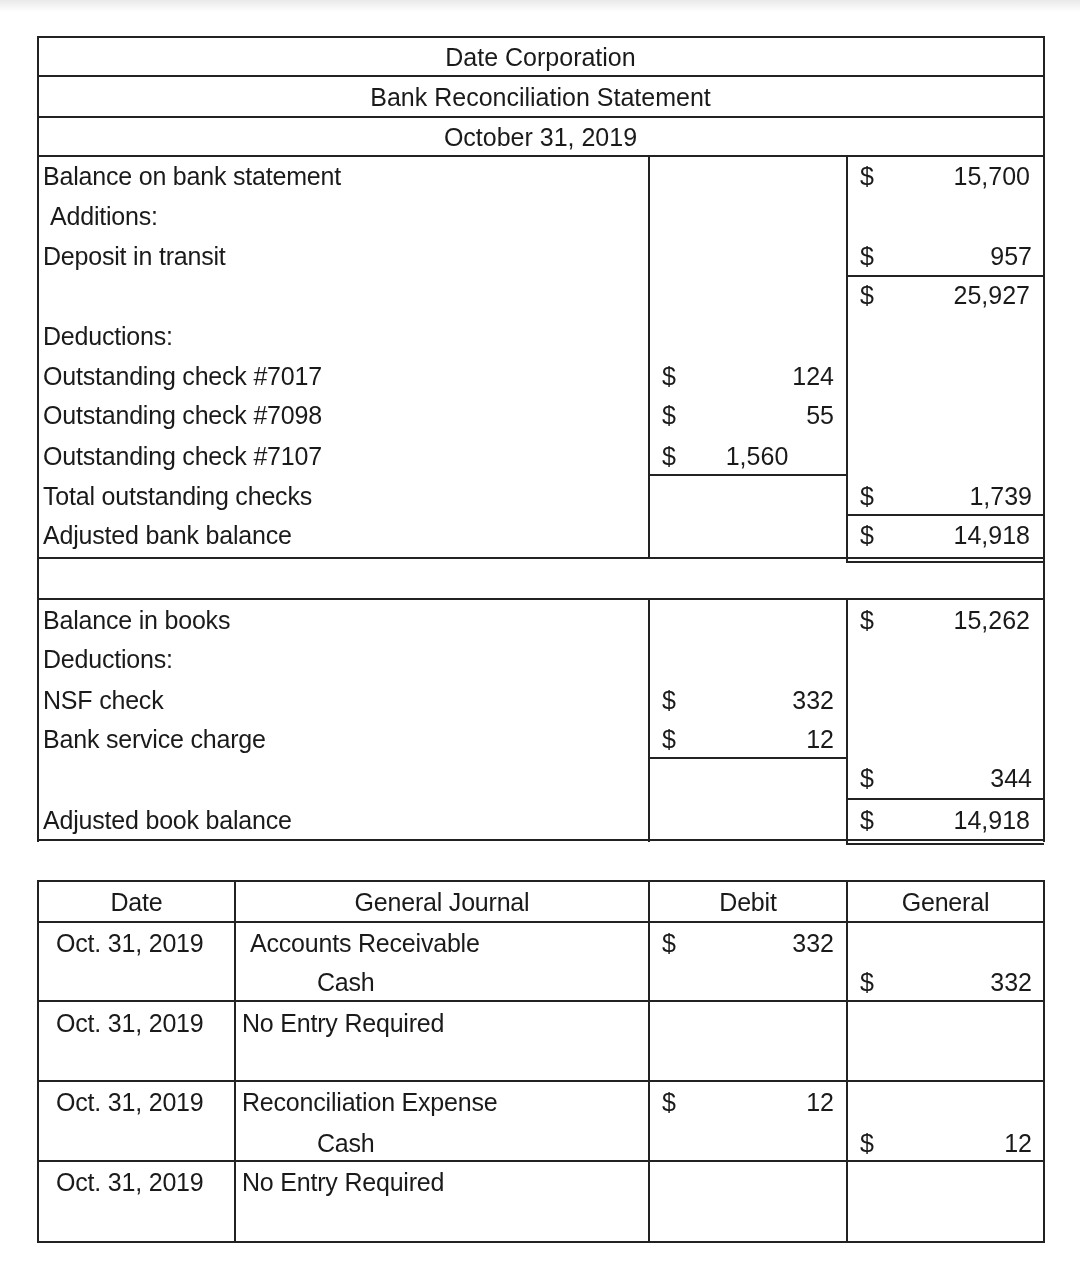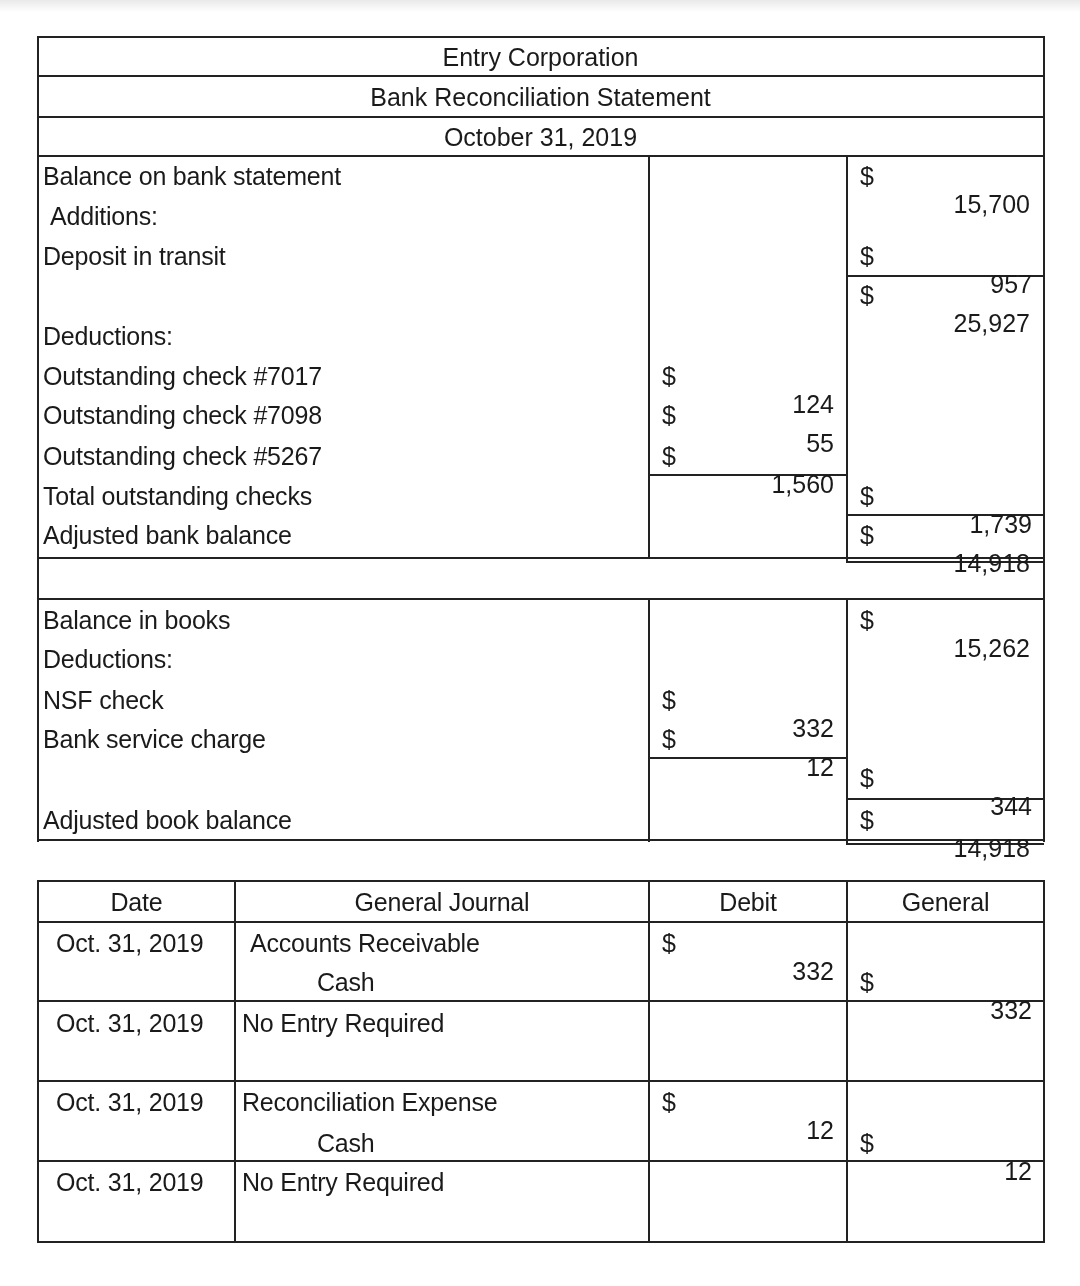--- a/index.html
+++ b/index.html
@@ -28,7 +28,7 @@
   <div class="vl" style="left:37px; top:36px; height:523px;"></div>
   <div class="vl" style="left:1043px; top:36px; height:806px;"></div>
 
-  <div class="title" style="top:42px;">Entry Corporation</div>
+  <div class="title" style="top:42px;">Date Corporation</div>
   <div class="title" style="top:82px;">Bank Reconciliation Statement</div>
   <div class="title" style="top:122px;">October 31, 2019</div>
 

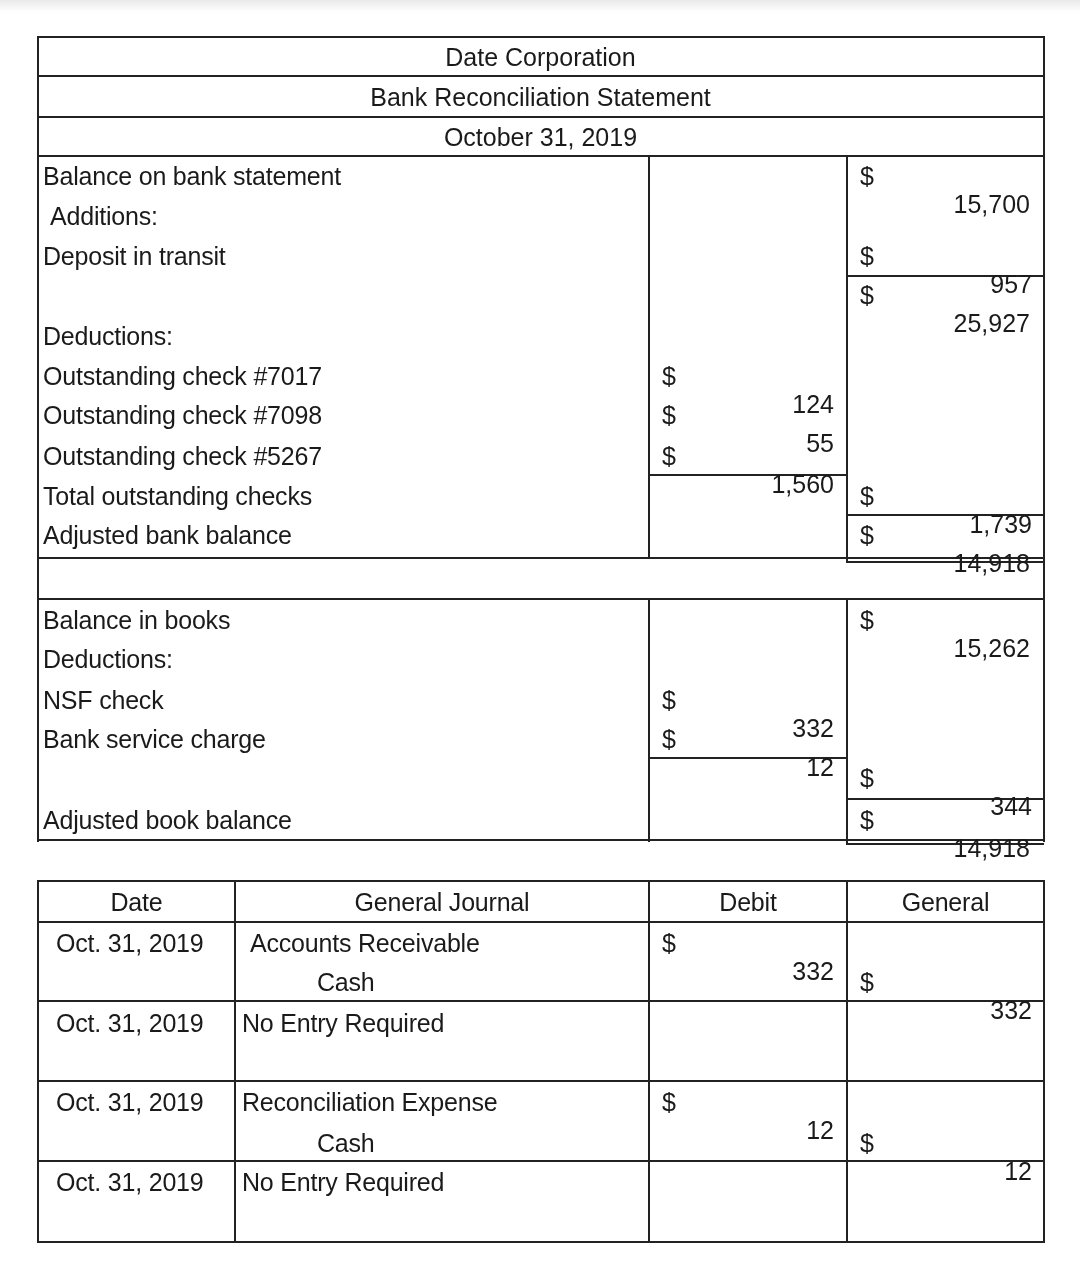--- a/index.html
+++ b/index.html
@@ -12,7 +12,7 @@
   .txt { position:absolute; font-size:25px; line-height:30px; white-space:nowrap; letter-spacing:-0.2px; }
   .title { position:absolute; left:38px; width:1005px; text-align:center; font-size:25px; line-height:30px; }
   .dollar { position:absolute; font-size:25px; line-height:30px; }
-  .num { position:absolute; font-size:25px; line-height:30px; text-align:right; white-space:nowrap;margin-top:28px; }
+  .num { position:absolute; font-size:25px; line-height:30px; text-align:right; white-space:nowrap; }
 </style>
 </head>
 <body>

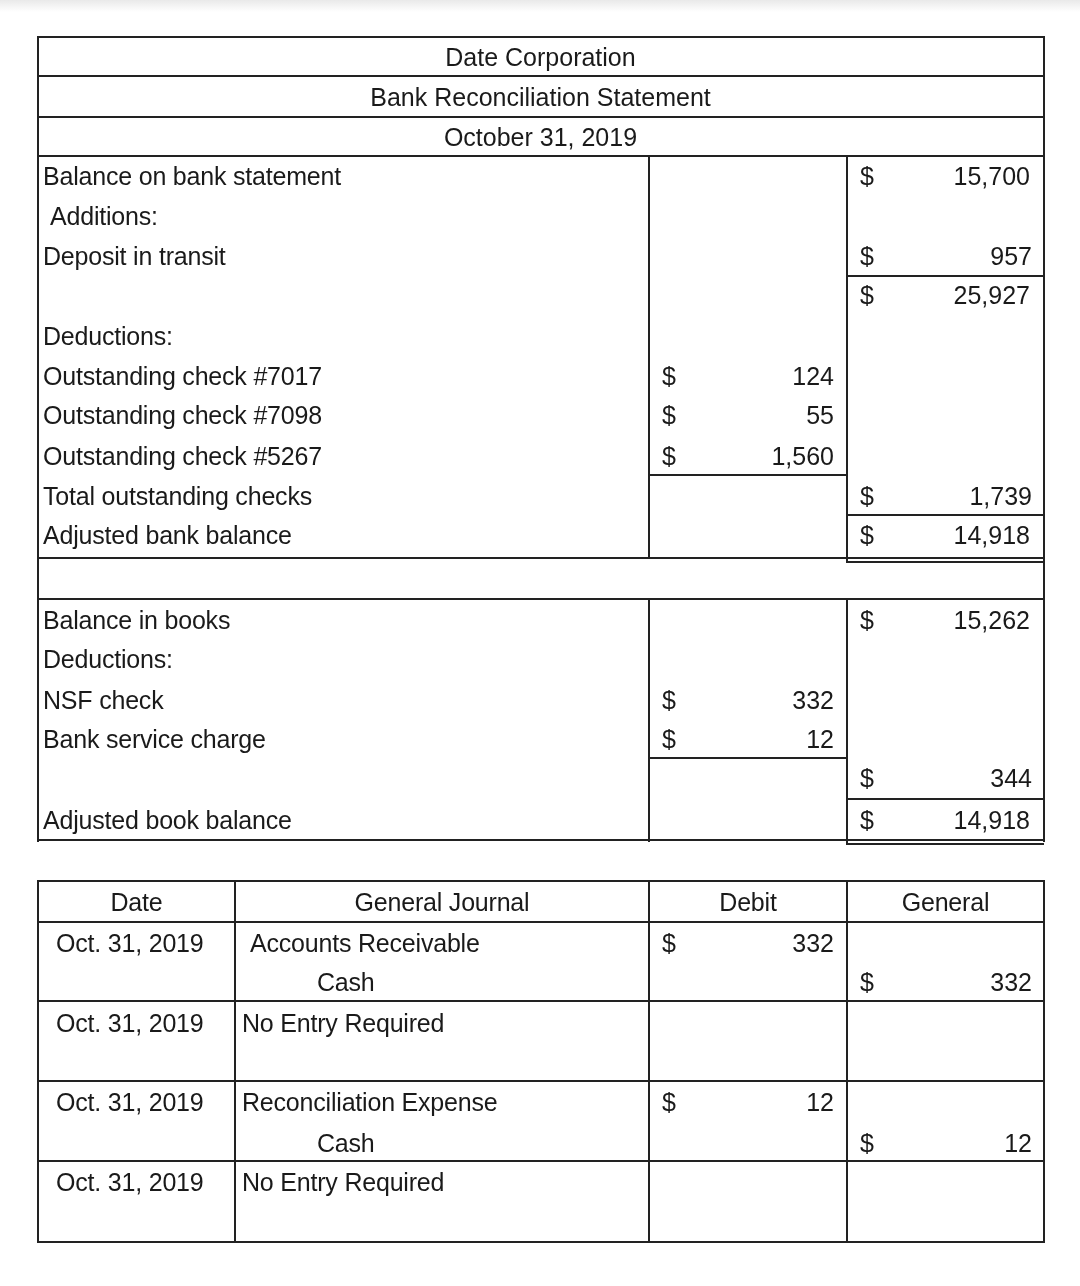--- a/index.html
+++ b/index.html
@@ -67,7 +67,7 @@
     <div class="dollar" style="left:662px; top:400px;">$</div>
     <div class="num" style="left:680px; width:154px; top:400px;">55</div>
 
-    <div class="txt" style="left:43px; top:441px;">Outstanding check #5267</div>
+    <div class="txt" style="left:43px; top:441px;">Outstanding check #7107</div>
     <div class="dollar" style="left:662px; top:441px;">$</div>
     <div class="num" style="left:680px; width:154px; top:441px;">1,560</div>
 

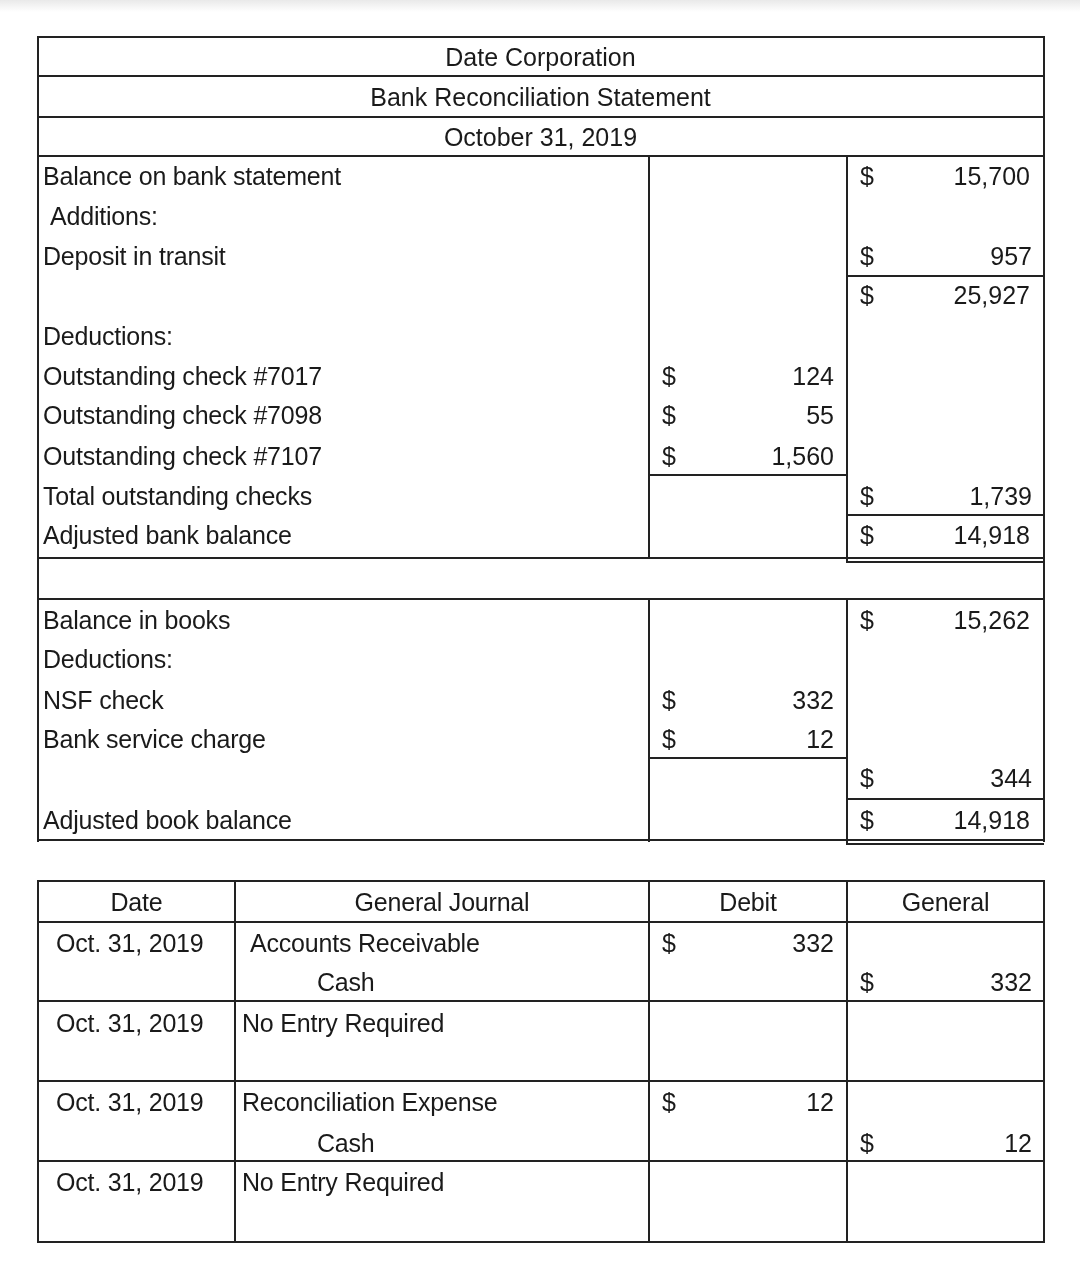--- a/index.html
+++ b/index.html
@@ -69,7 +69,7 @@
 
     <div class="txt" style="left:43px; top:441px;">Outstanding check #7107</div>
     <div class="dollar" style="left:662px; top:441px;">$</div>
-    <div class="num" style="left:680px; width:154px; top:441px;">1,560</div>
+    <div class="num" style="left:680px; width:154px; top:441px;text-align:center;">1,560</div>
 
     <div class="txt" style="left:43px; top:481px;">Total outstanding checks</div>
     <div class="dollar" style="left:860px; top:481px;">$</div>

